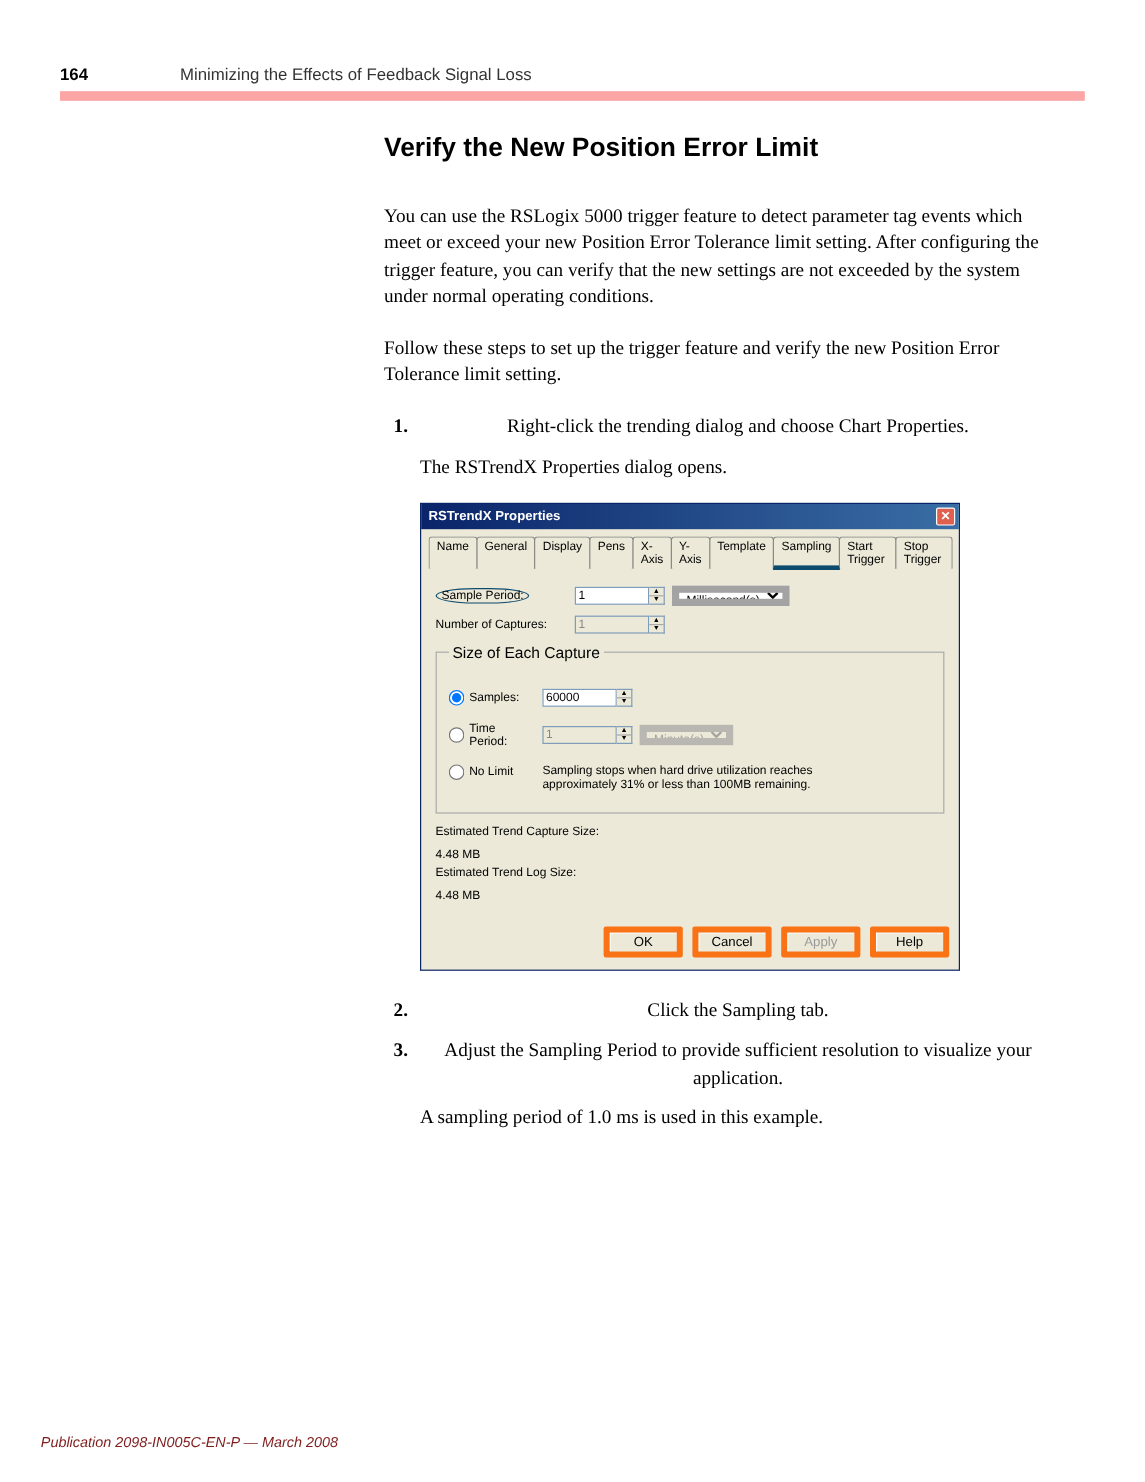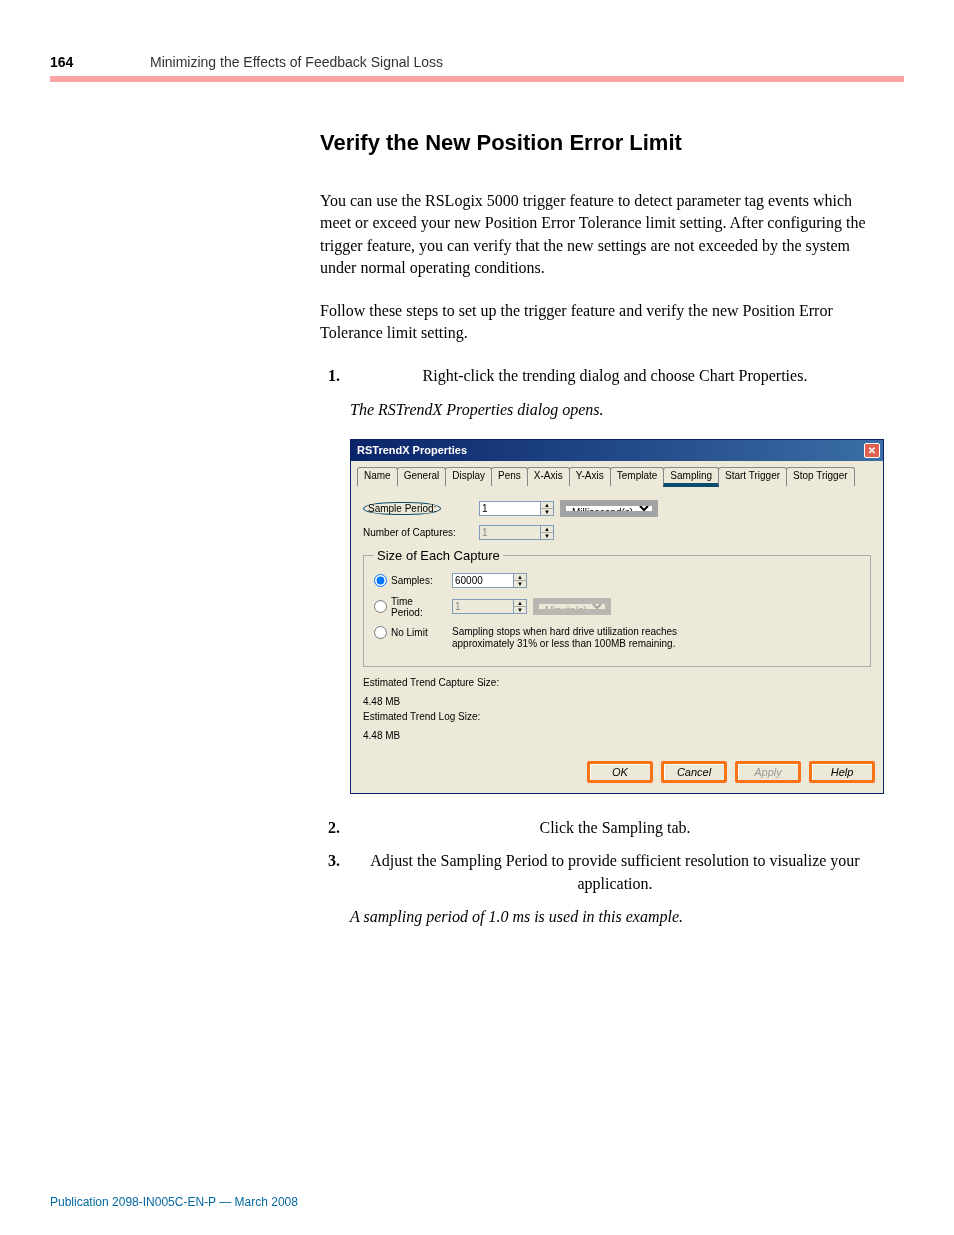--- a/index.html
+++ b/index.html
@@ -17,9 +17,9 @@
   .header-row {
     display: flex;
     align-items: baseline;
-    border-bottom: 6px solid #fca5a5;
+    border-bottom: 8px solid #fca5a5;
     padding-bottom: 6px;
-    margin-bottom: 48px;
+    margin-bottom: 26px;
   }
   .page-num {
     font-family: Arial, Helvetica, sans-serif;

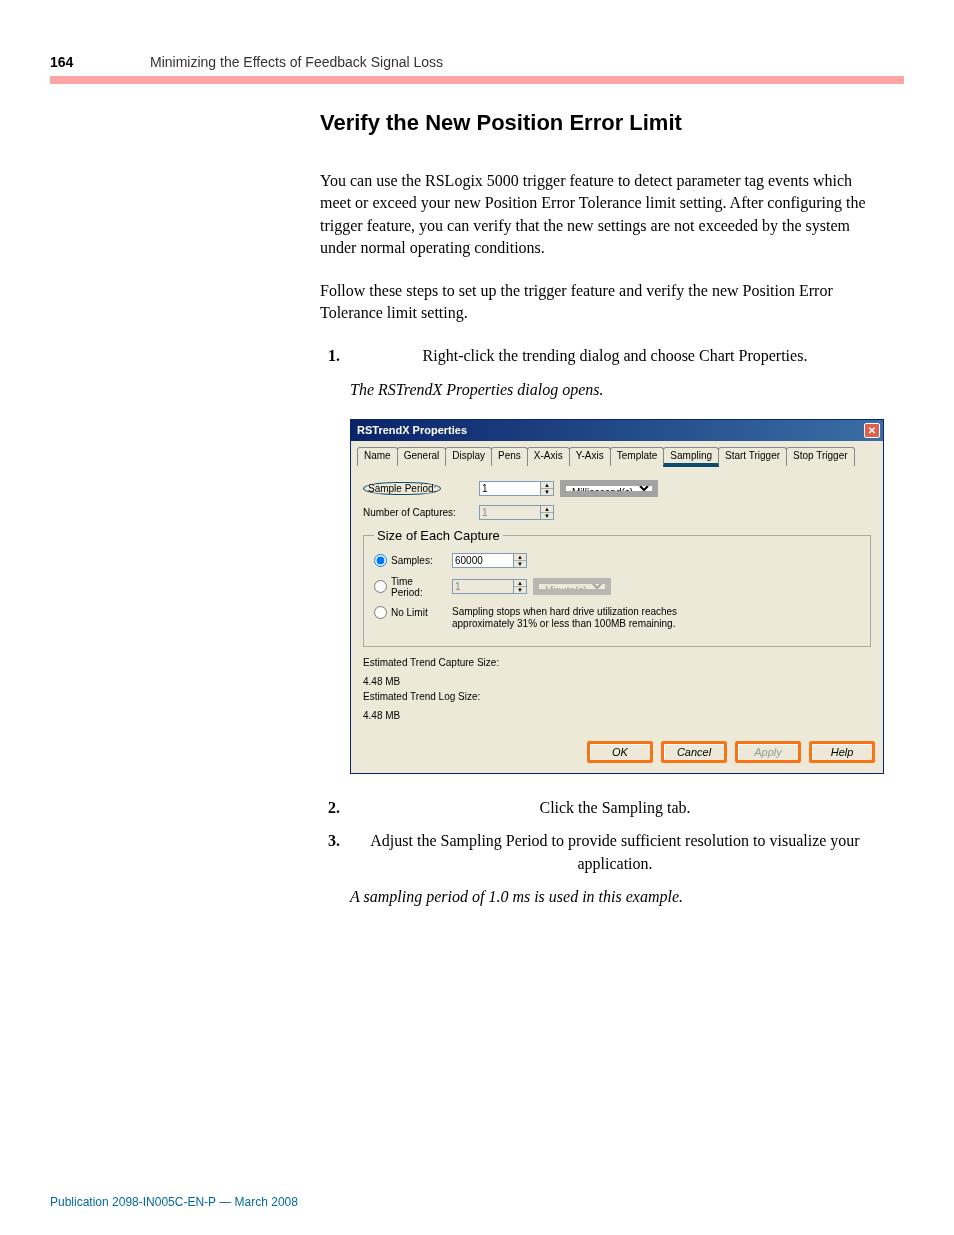--- a/index.html
+++ b/index.html
@@ -66,7 +66,6 @@
     font-size: 16px;
     line-height: 1.45;
     margin-bottom: 18px;
-    font-style: italic;
   }
 
   

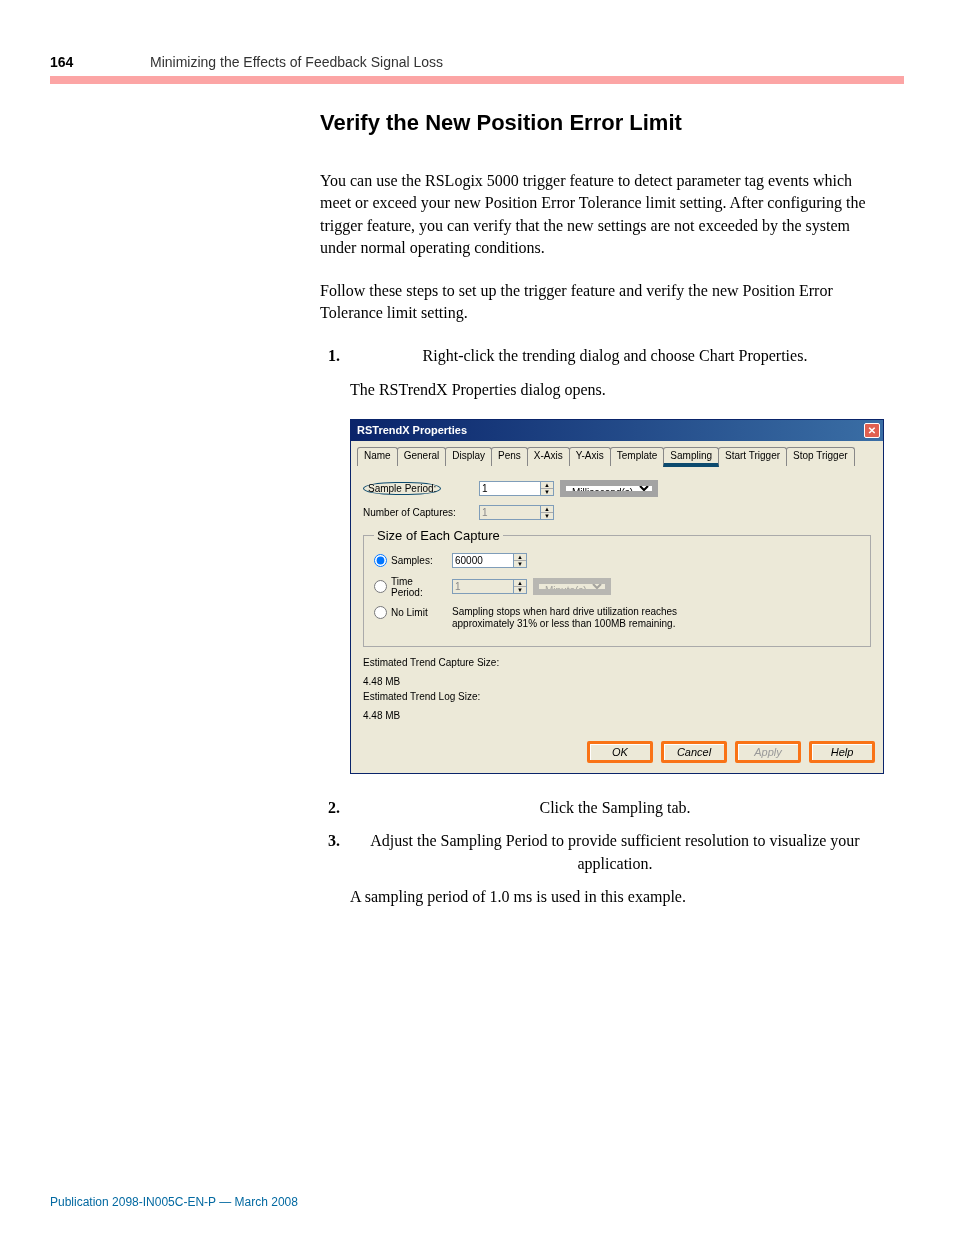--- a/index.html
+++ b/index.html
@@ -70,7 +70,7 @@
 
   
   .dialog {
-    width: 534px;
+    width: 450px;
     margin: 8px 0 22px 30px;
     font-family: Tahoma, Arial, sans-serif;
     font-size: 10px;

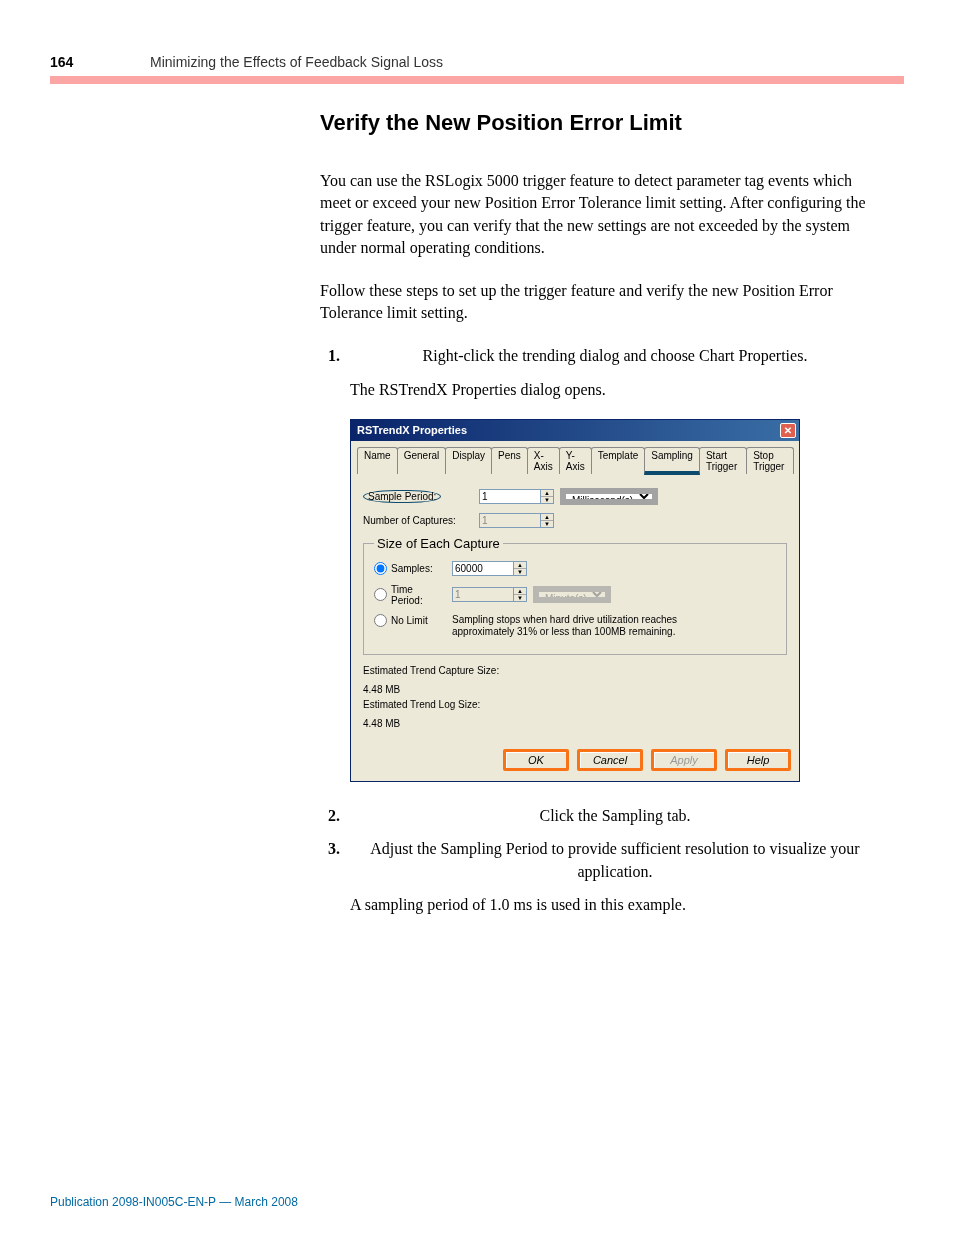--- a/index.html
+++ b/index.html
@@ -181,6 +181,7 @@
     gap: 6px;
     margin-bottom: 8px;
     font-size: 10px;
+    margin-top: 13px;
   }
   .radio-row .r-label { width: 72px; display:flex; align-items:center; gap:4px; }
   .radio-row input[type=radio]{ margin:0; }

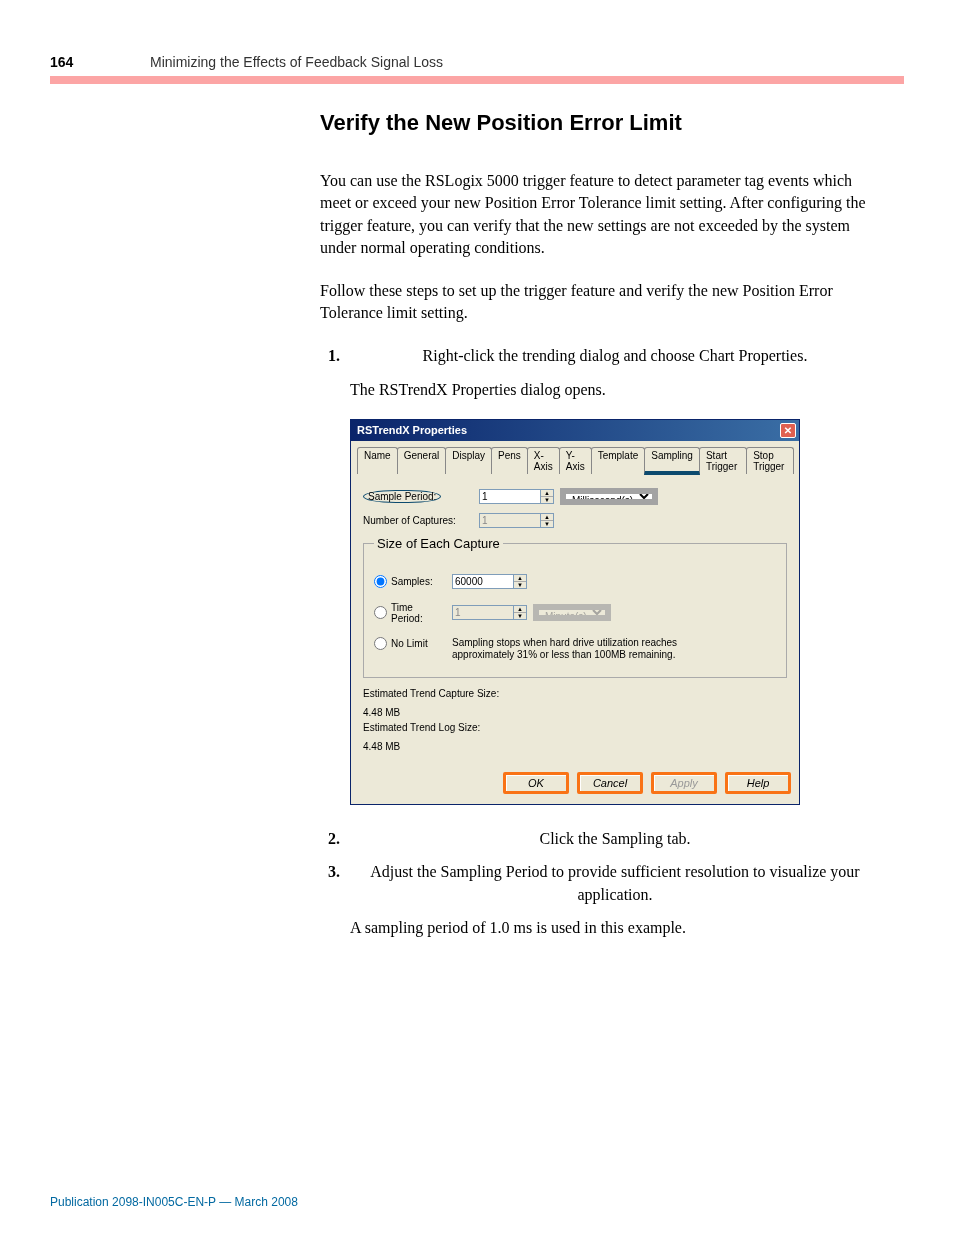--- a/index.html
+++ b/index.html
@@ -198,11 +198,10 @@
     min-width: 66px;
     padding: 2px 8px;
     font-size: 11px;
-    border: 3px solid #f97316;
+    border: 5px solid #f97316;
     background: #ece9d8;
     border-radius: 2px;
     box-shadow: inset 1px 1px 0 #fff;
-    font-style: italic;
   }
   .win-btn.disabled { color:#999; }
   .footer {

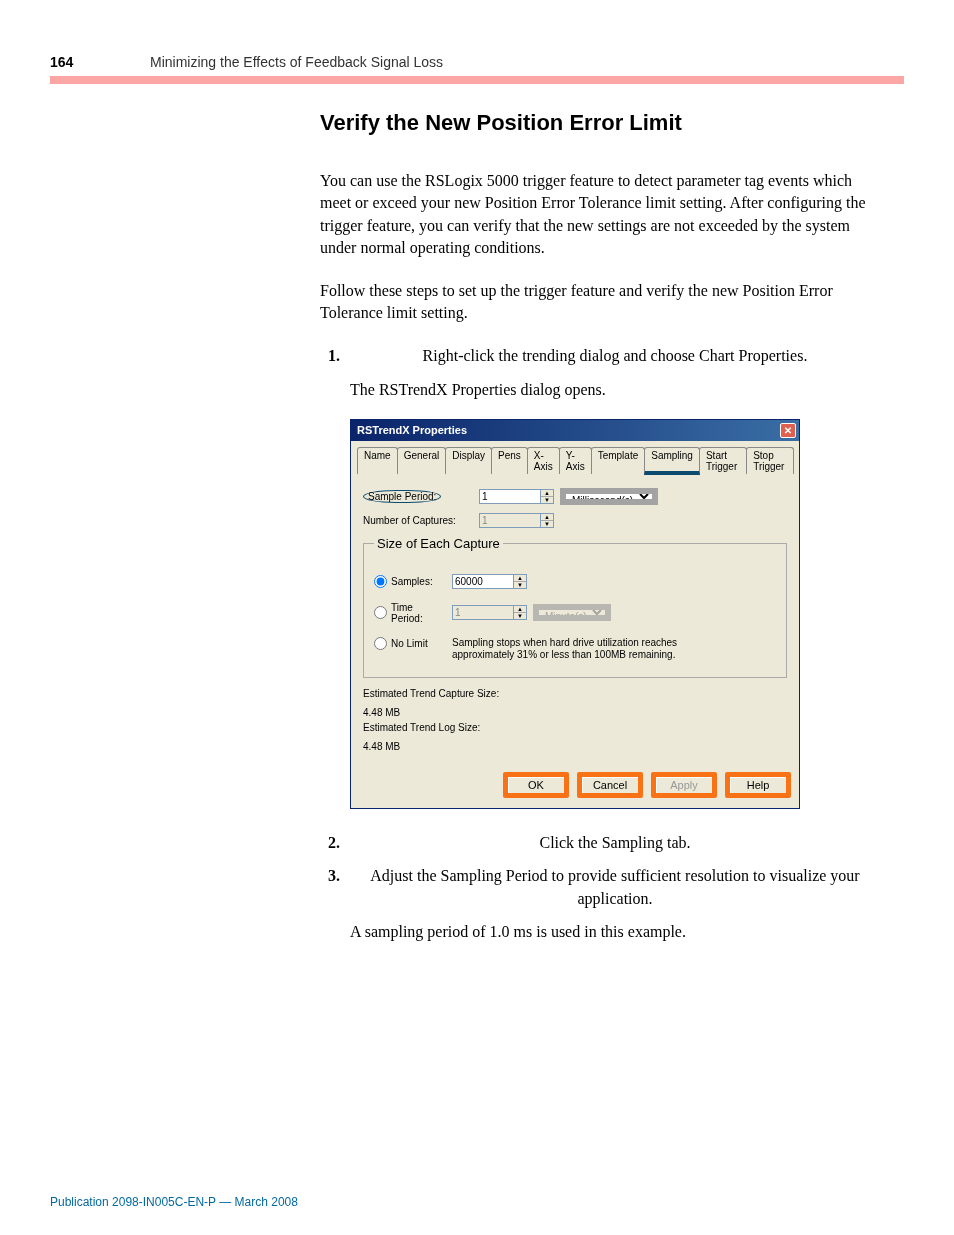--- a/index.html
+++ b/index.html
@@ -206,11 +206,12 @@
   .win-btn.disabled { color:#999; }
   .footer {
     position: absolute;
-    left: 50px;
+    left: 34px;
     bottom: 26px;
     font-family: Arial, Helvetica, sans-serif;
     font-size: 12px;
-    color: #0369a1;
+    color: #7f1d1d;
+    font-style: italic;
   }
 </style>
 </head>

